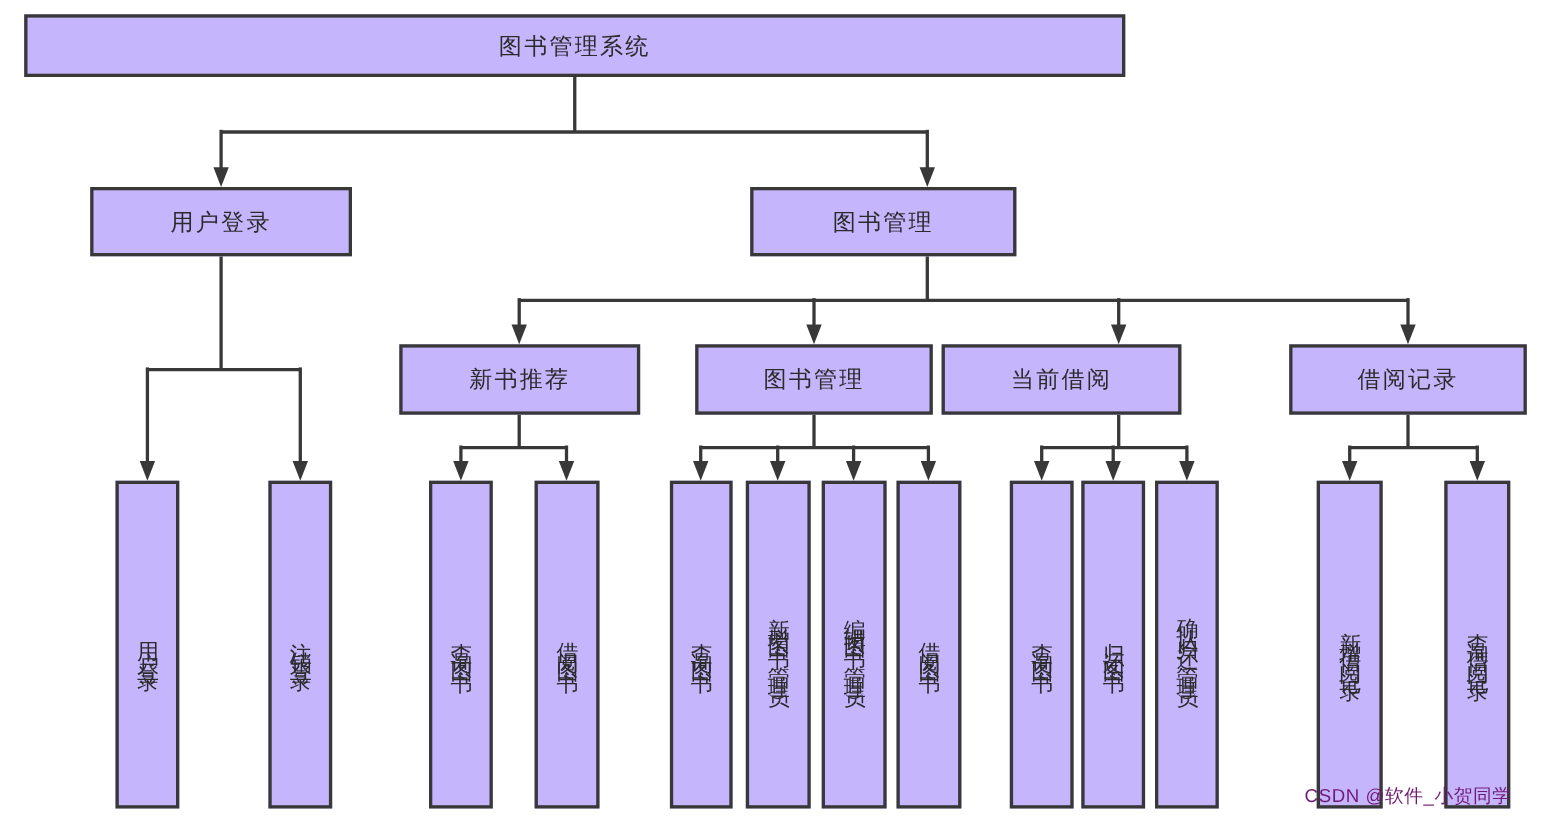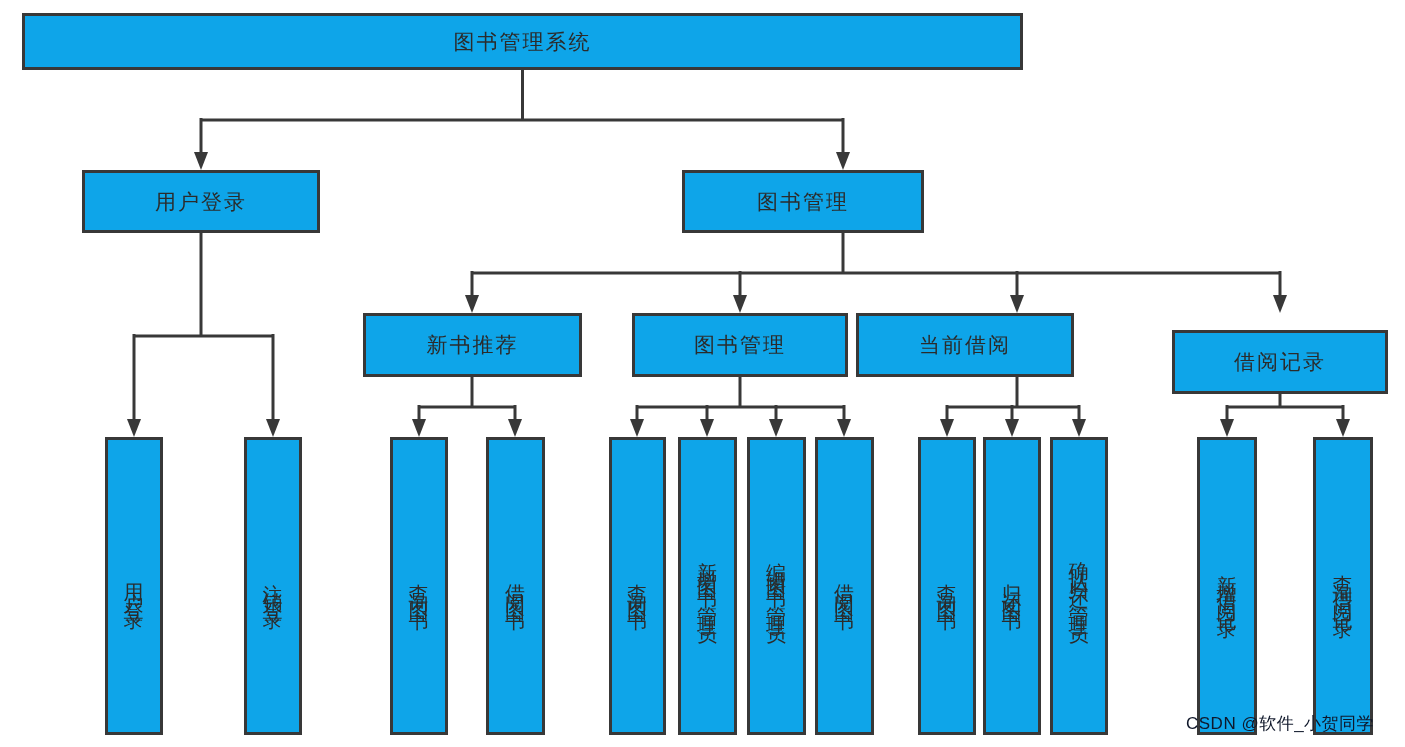--- a/index.html
+++ b/index.html
@@ -28,7 +28,7 @@
   .box {
     position: absolute;
     box-sizing: border-box;
-    background: #0ea5e9;
+    background: #c4b5fd;
     border: 3px solid #383838;
     display: flex;
     align-items: center;

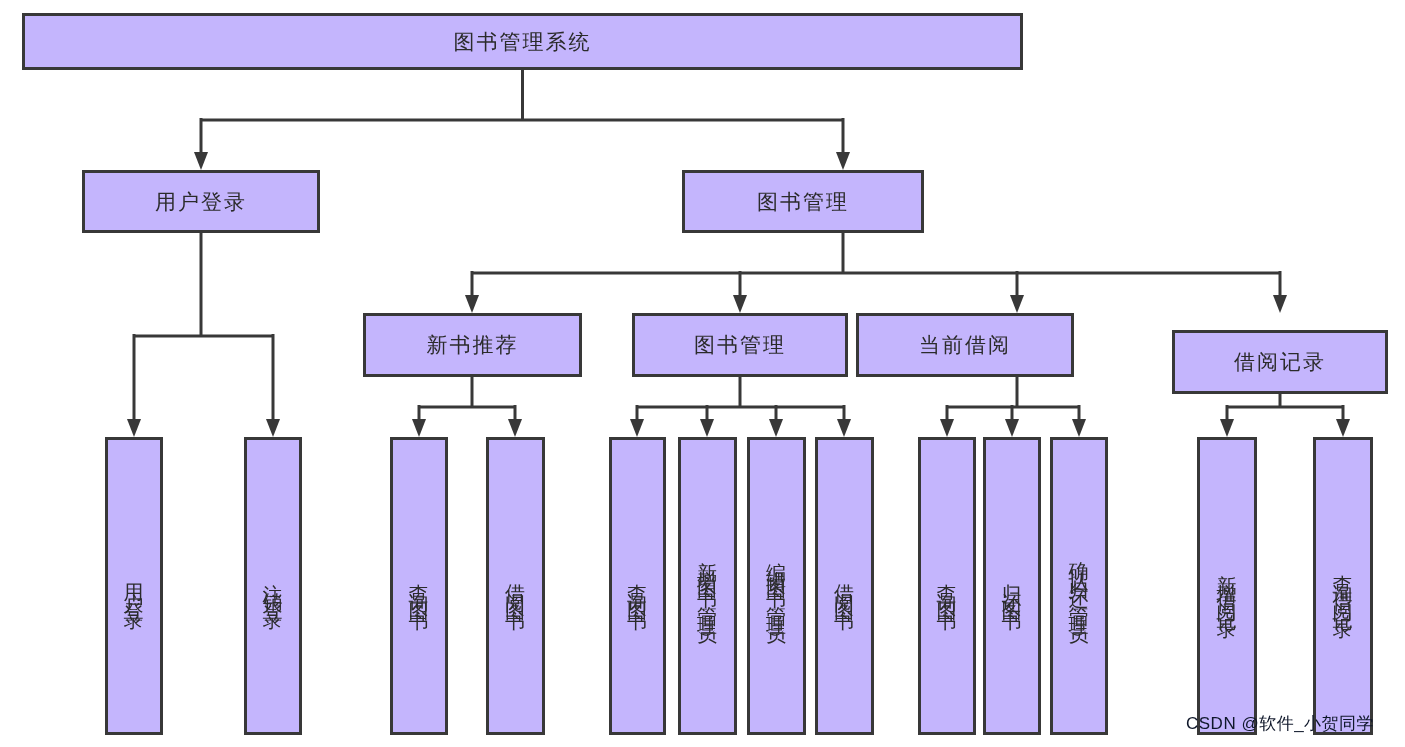--- a/index.html
+++ b/index.html
@@ -158,7 +158,7 @@
   <div class="box h-box" style="left:856px;top:313px;width:218px;height:64px">
     <span class="label">当前借阅</span>
   </div>
-  <div class="box h-box" style="left:1172px;top:330px;width:216px;height:64px">
+  <div class="box h-box" style="left:1172px;top:313px;width:216px;height:64px">
     <span class="label">借阅记录</span>
   </div>
 

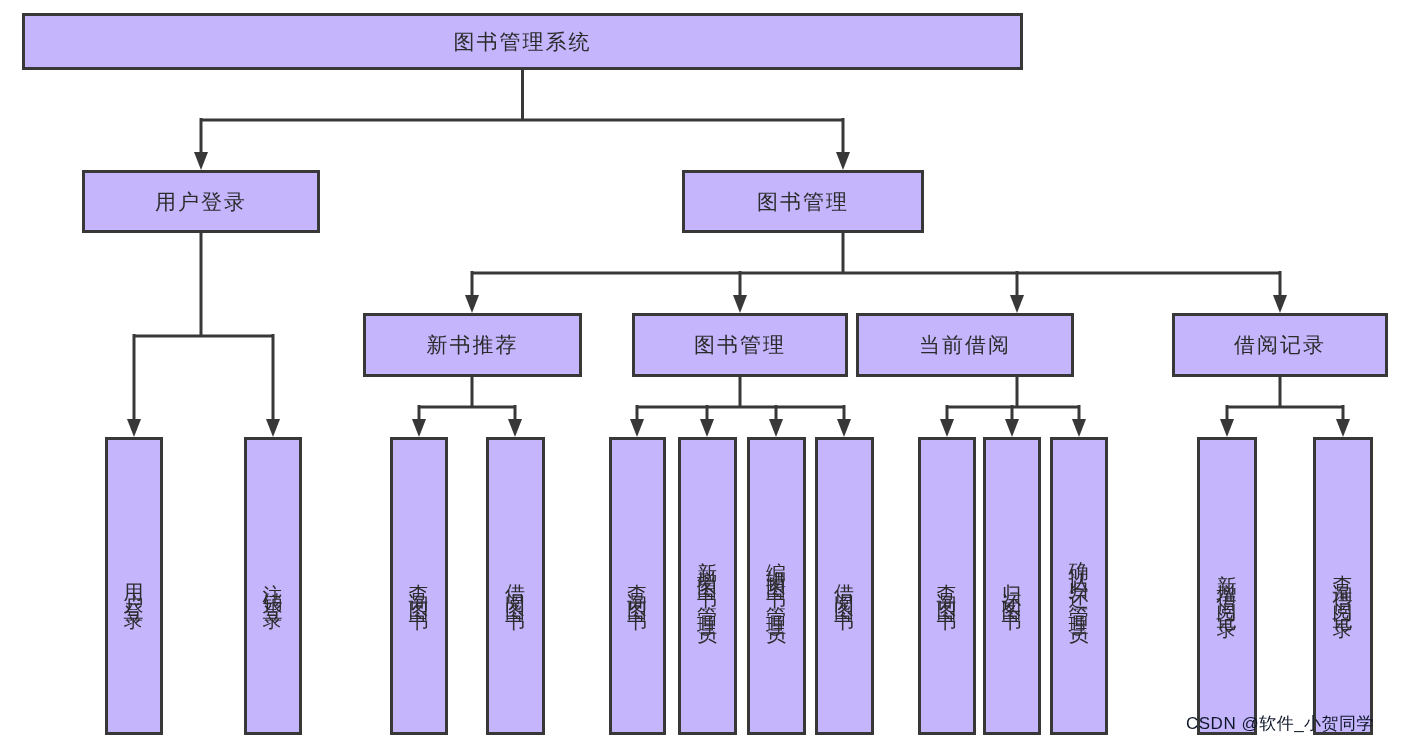--- a/index.html
+++ b/index.html
@@ -53,7 +53,7 @@
     top: 712px;
     font-size: 17px;
     letter-spacing: 0.5px;
-    color: #0f172a;
+    color: #701a75;
     white-space: nowrap;
   }
 </style>

